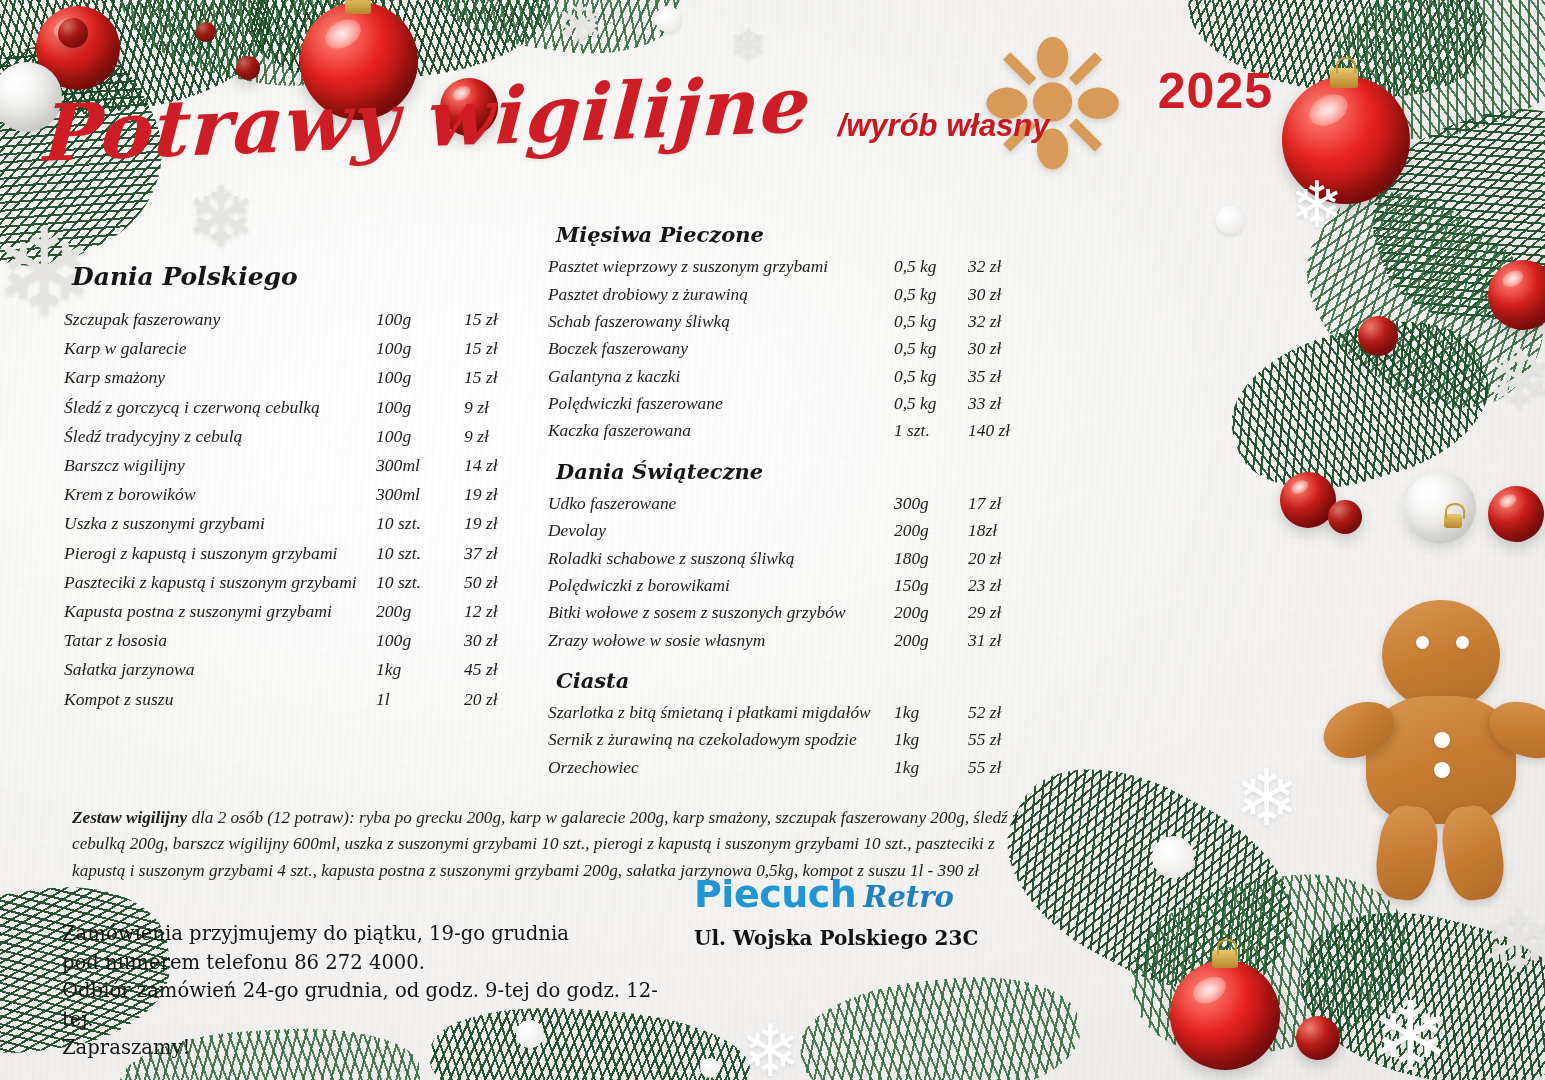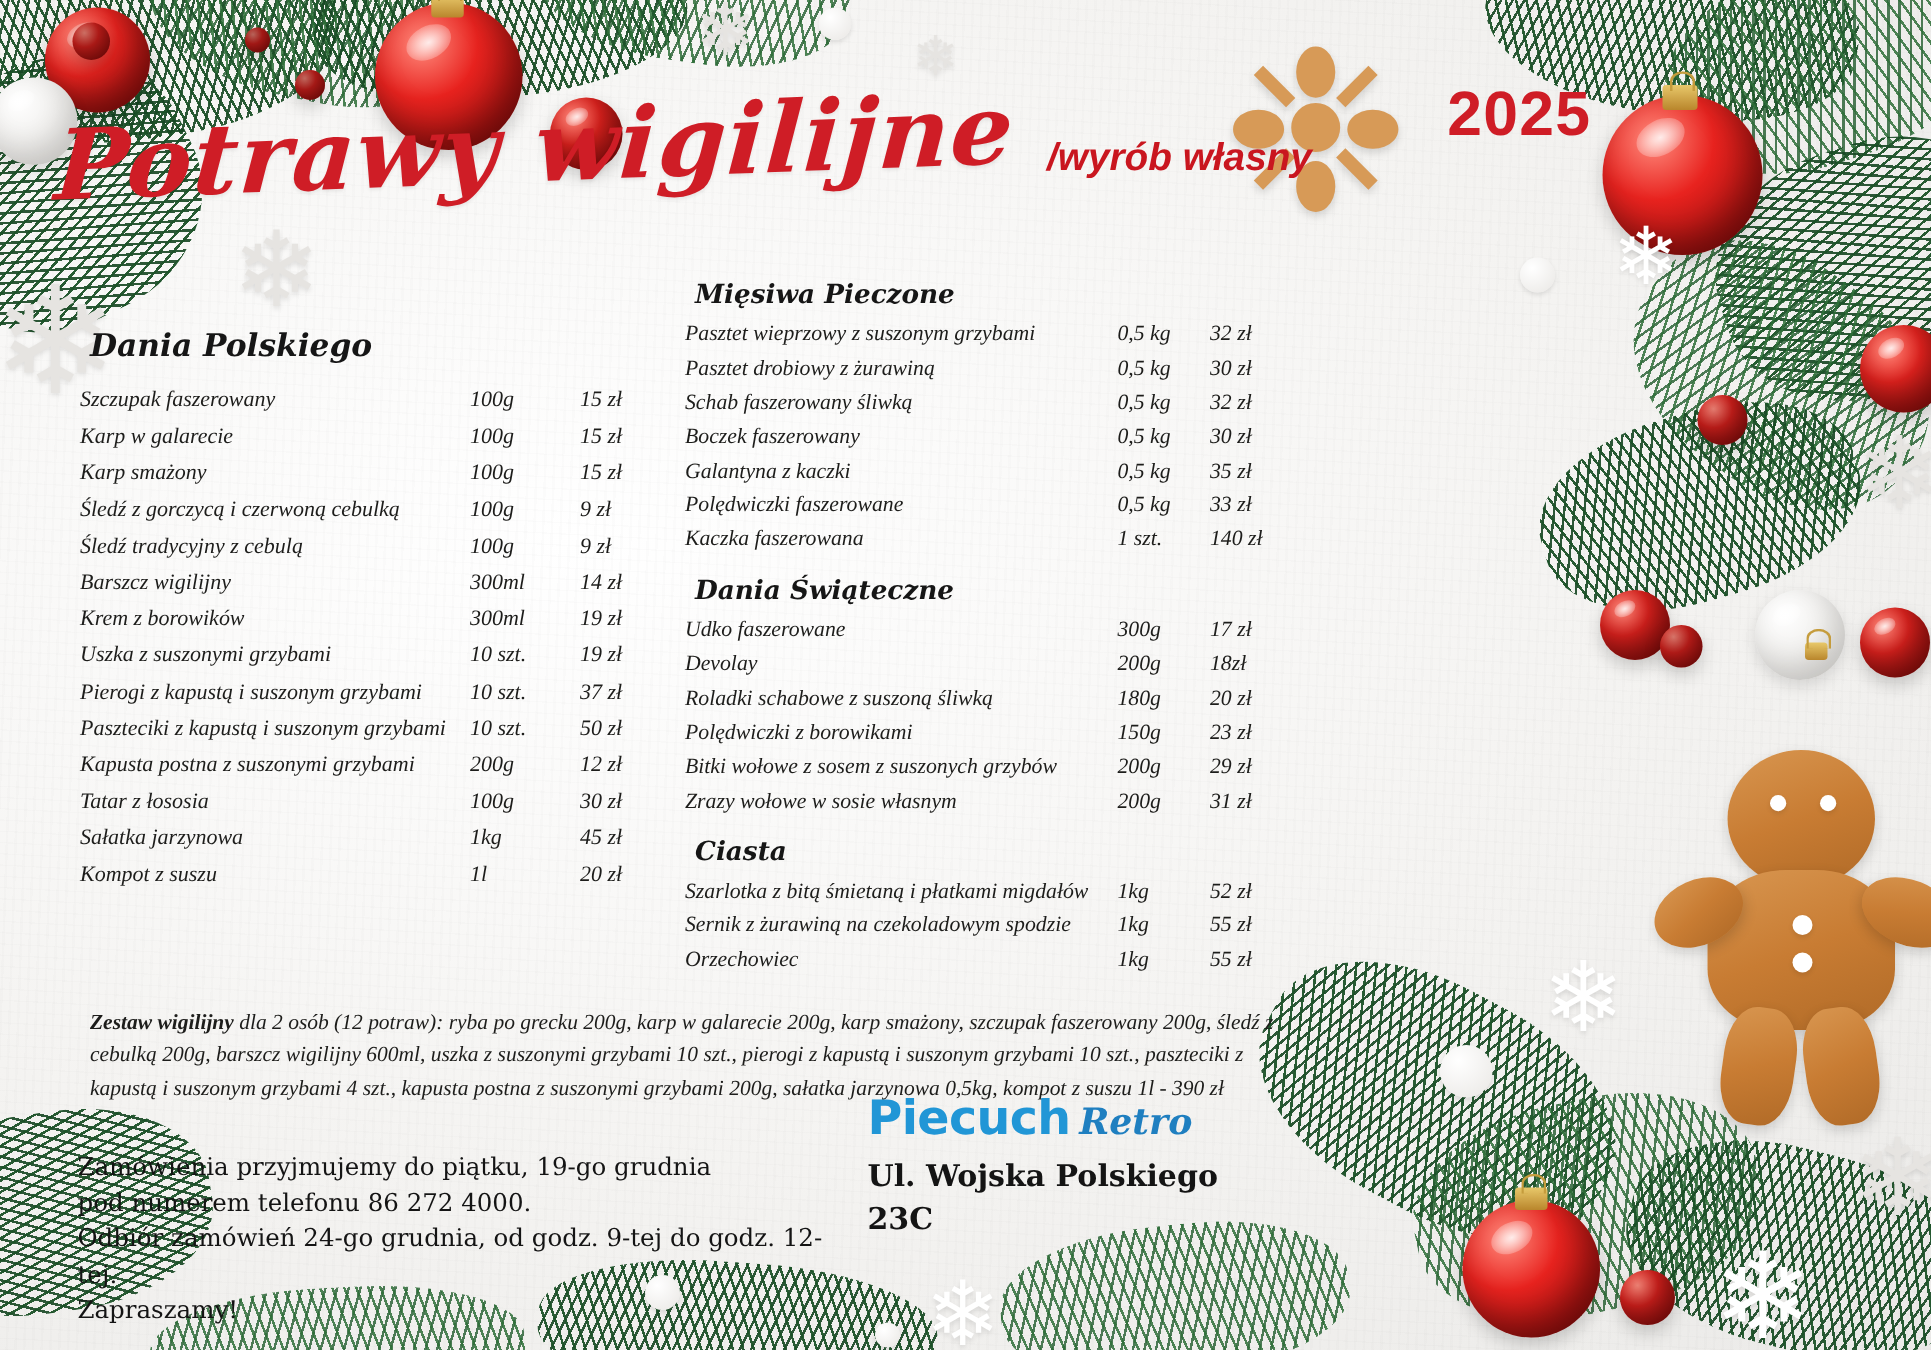--- a/index.html
+++ b/index.html
@@ -252,7 +252,7 @@
     margin-top: 8px;
     font-family: "DejaVu Serif", serif;
     font-weight: 700;
-    font-size: 24px;
+    font-size: 20px;
     line-height: 1.42;
     color: #141414;
   }

